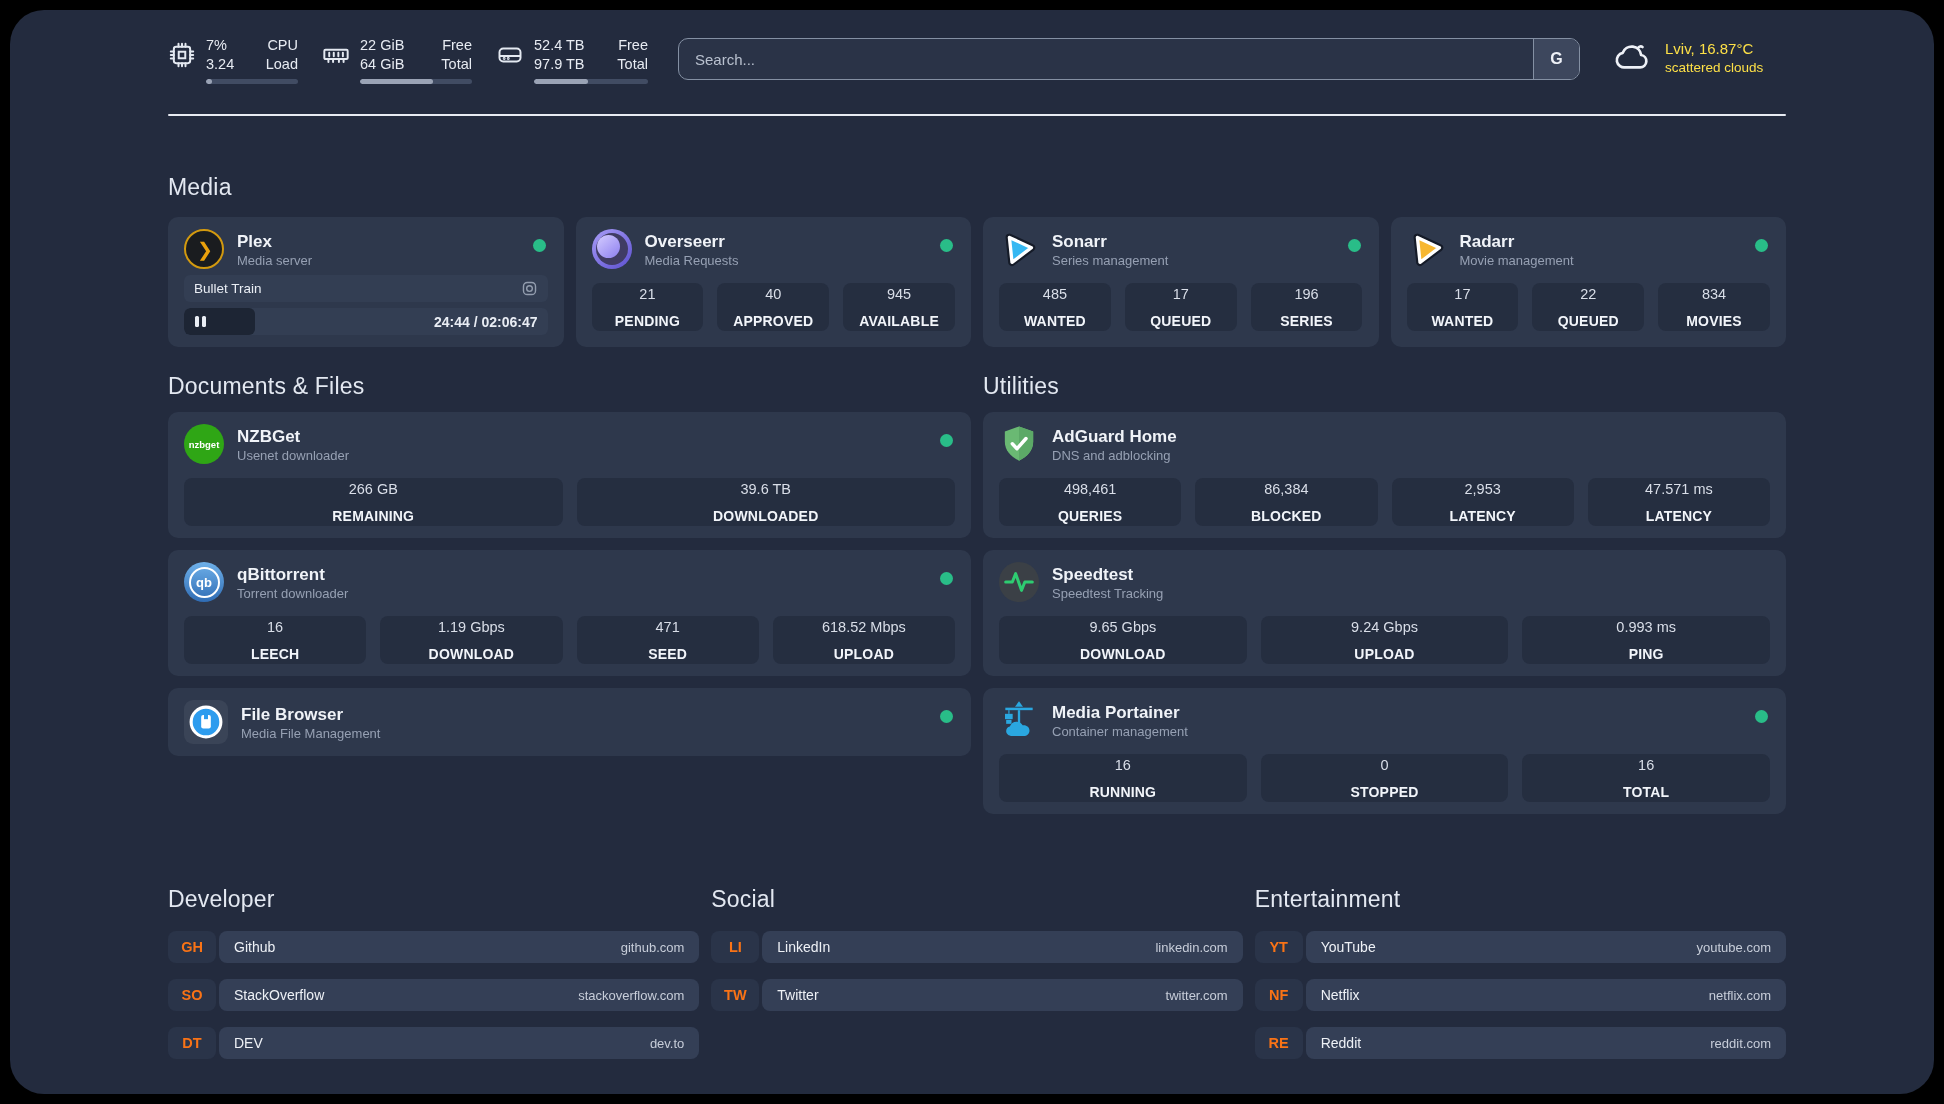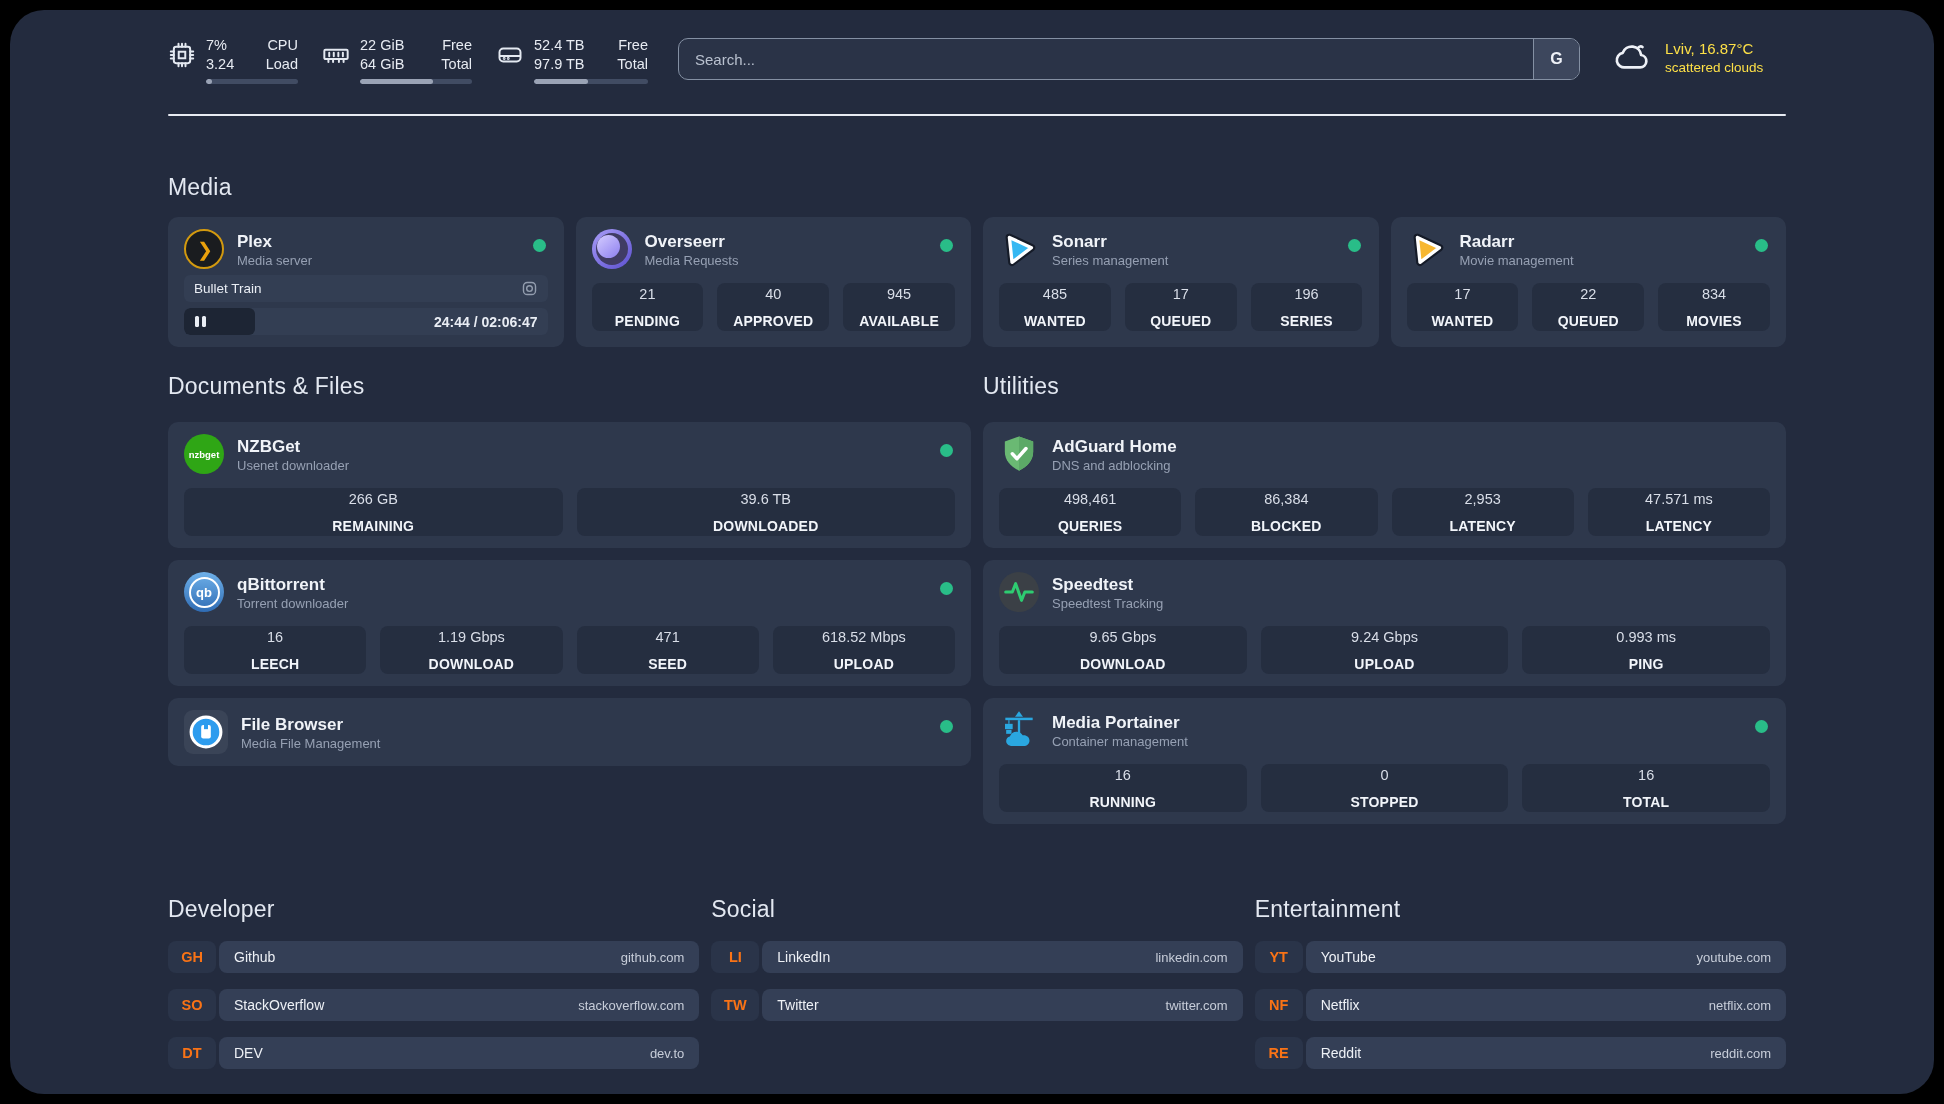--- a/index.html
+++ b/index.html
@@ -36,7 +36,7 @@
   
   .section-title { font-size:23px; font-weight:500; color:#e3e8f1; letter-spacing:.2px; }
   .mt-media { margin:58px 0 16px; }
-  .mt-col { margin:26px 0 22px; }
+  .mt-col { margin:26px 0 12px; }
   .mt-bm { margin:60px 0 18px; }
 
   .media-grid { display:grid; grid-template-columns:repeat(4,1fr); gap:12px; align-items:stretch; }

